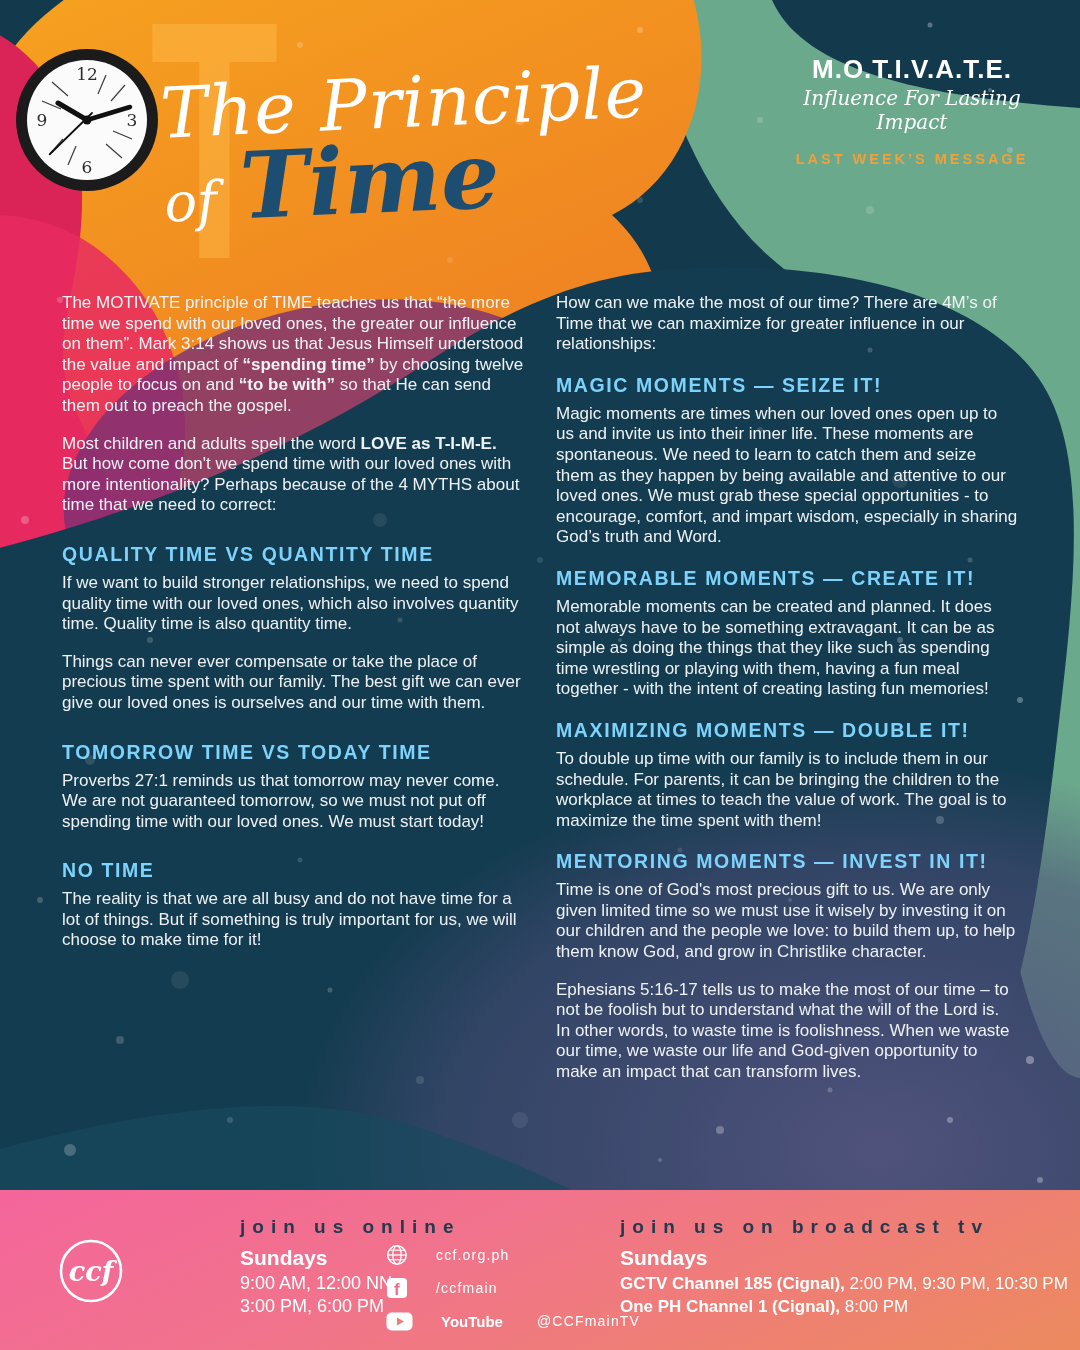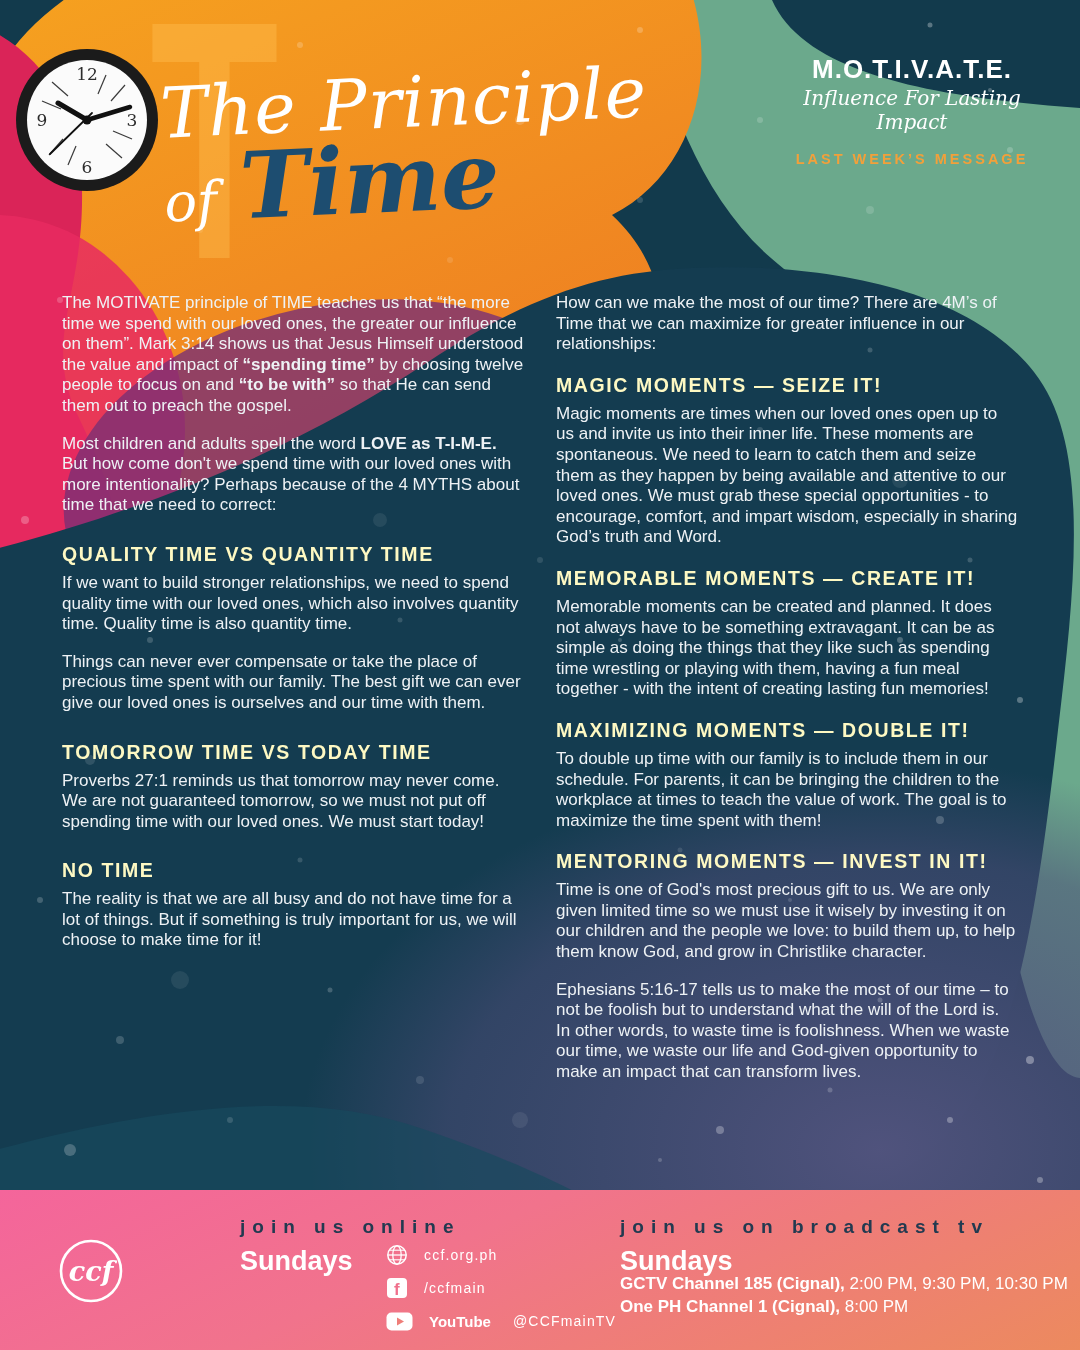--- a/index.html
+++ b/index.html
@@ -37,7 +37,7 @@
   .col p{margin:0 0 17px 0;}
   .col .b{font-weight:bold;}
   h3.sec{margin:27px 0 7px 0;font-size:19.5px;line-height:23px;font-weight:bold;
-         letter-spacing:1.6px;color:#fef9c3;}
+         letter-spacing:1.6px;color:#7dd3fc;}
   .col-right h3.sec{margin-top:19px;}
   .callout{margin-top:12px;font-weight:bold;color:#ef8a2b;font-size:17.5px;line-height:25px;letter-spacing:.4px;}
 

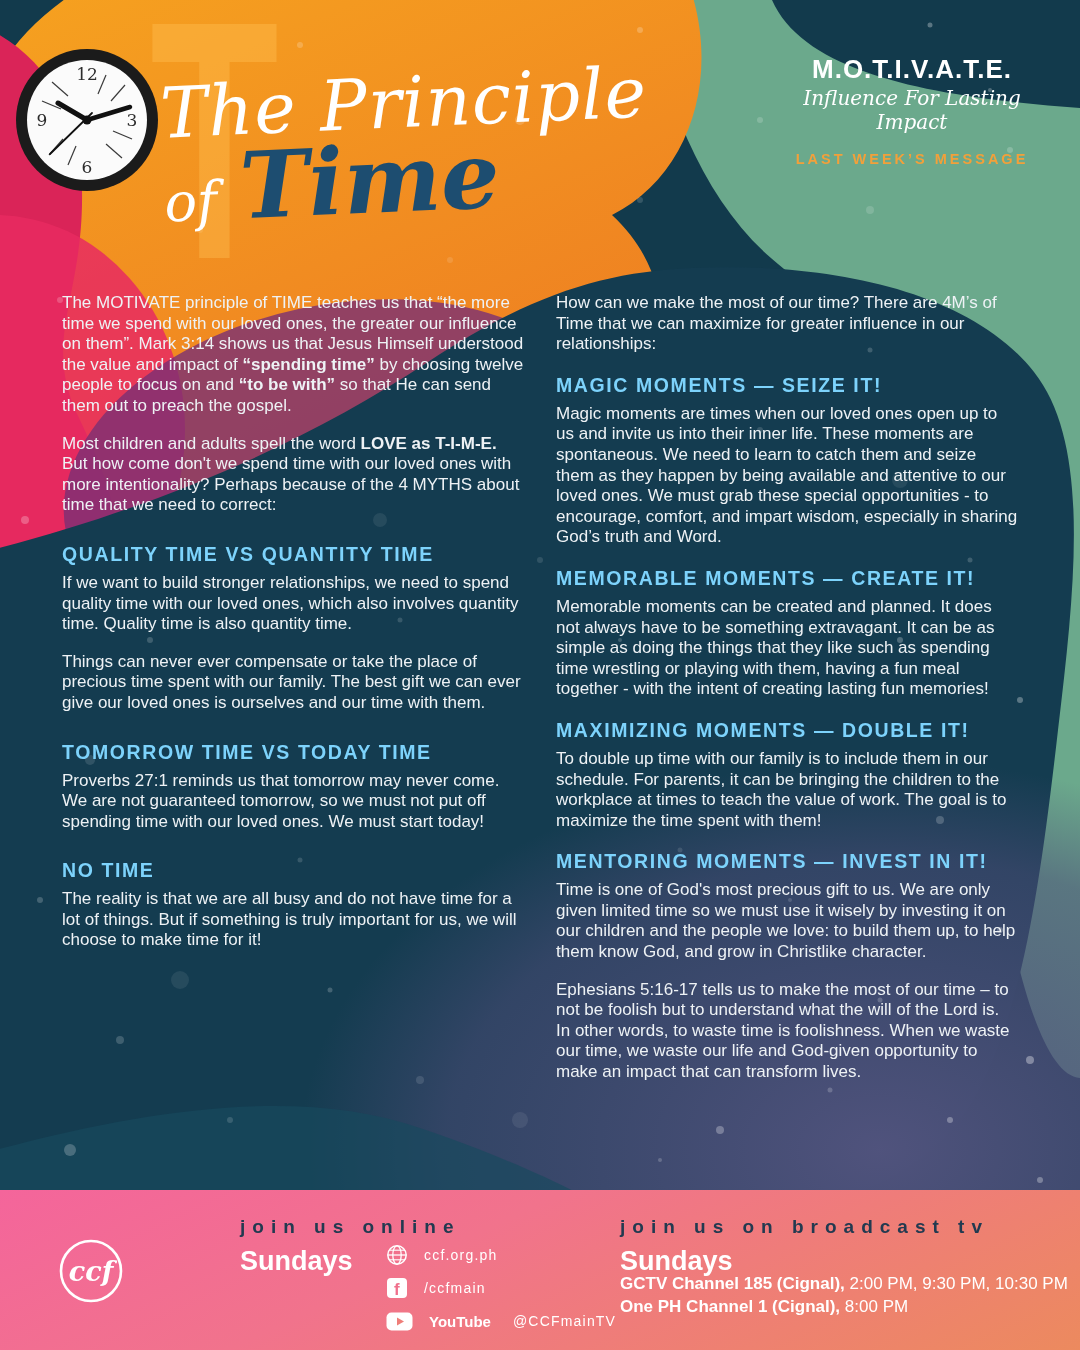--- a/index.html
+++ b/index.html
@@ -49,7 +49,7 @@
           color:#223a50;white-space:nowrap;}
   .f-online-head{left:240px;}
   .f-broadcast-head{left:620px;}
-  .f-day{position:absolute;top:56px;font-size:27px;font-weight:bold;color:#fff;}
+  .f-day{position:absolute;top:56px;font-size:21px;font-weight:bold;color:#fff;}
   .f-day.online{left:240px;} .f-day.broadcast{left:620px;}
   .f-times{position:absolute;left:240px;top:82px;font-size:18px;line-height:23px;color:#fff;}
   .f-links{position:absolute;left:386px;top:52px;color:#fff;}

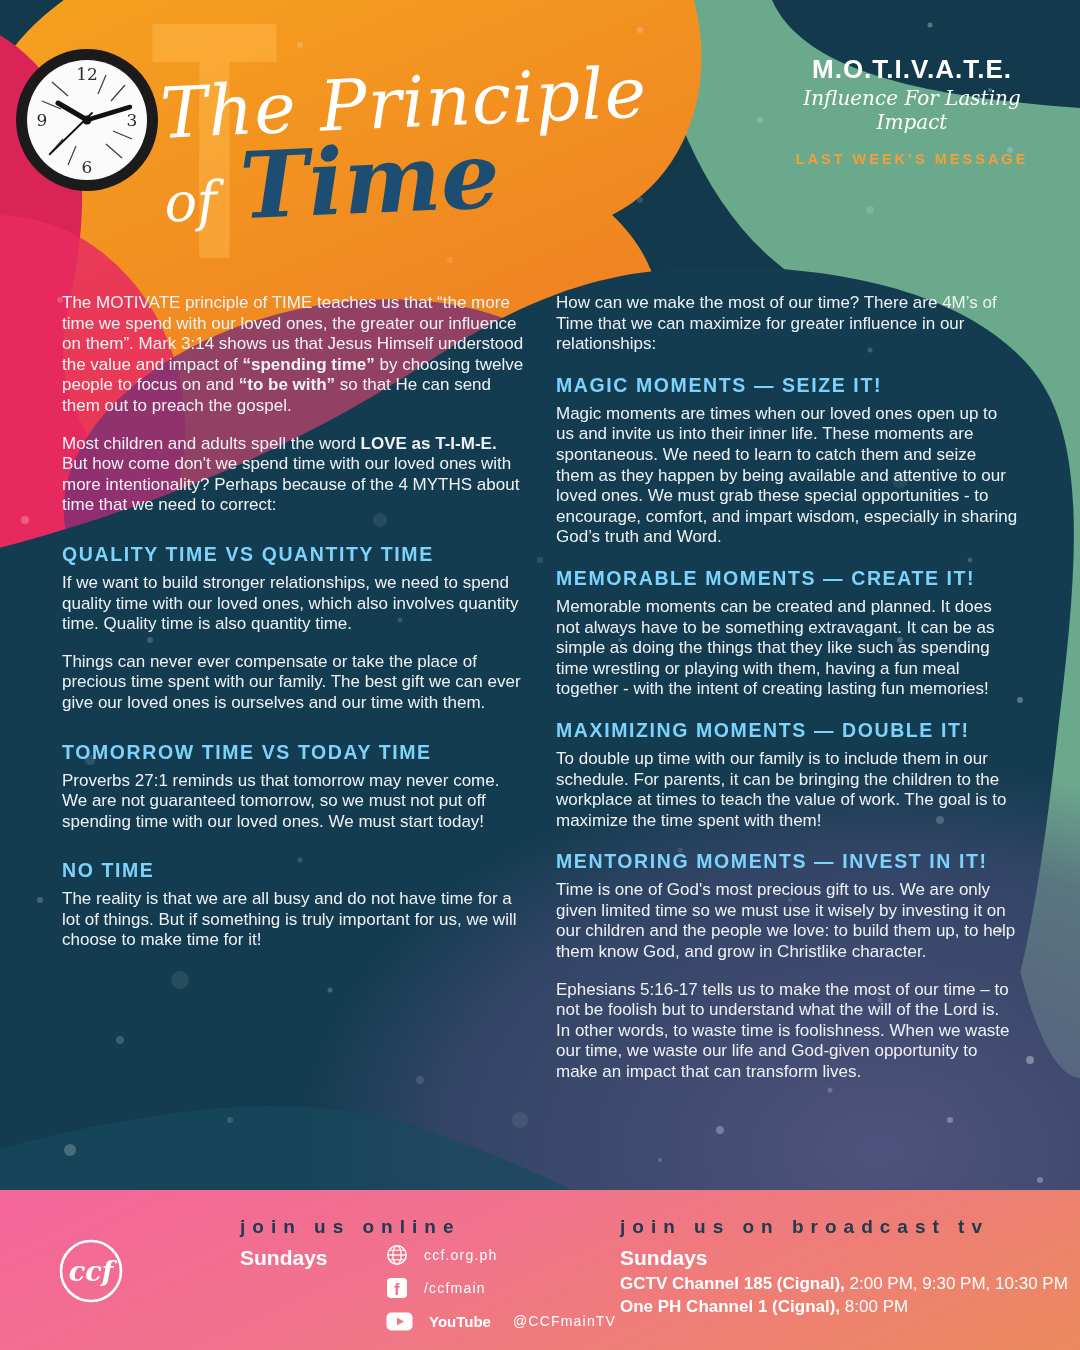--- a/index.html
+++ b/index.html
@@ -53,7 +53,7 @@
   .f-day.online{left:240px;} .f-day.broadcast{left:620px;}
   .f-times{position:absolute;left:240px;top:82px;font-size:18px;line-height:23px;color:#fff;}
   .f-links{position:absolute;left:386px;top:52px;color:#fff;}
-  .f-link{display:flex;align-items:center;gap:16px;height:26px;margin-bottom:7px;
+  .f-link{display:flex;align-items:center;gap:28px;height:26px;margin-bottom:7px;
           font-size:14px;letter-spacing:1.2px;}
   .yt-word{font-weight:bold;font-size:15px;letter-spacing:0;margin-right:6px;}
   .f-sched{position:absolute;left:620px;top:82px;font-size:17px;line-height:23px;color:#fff;}

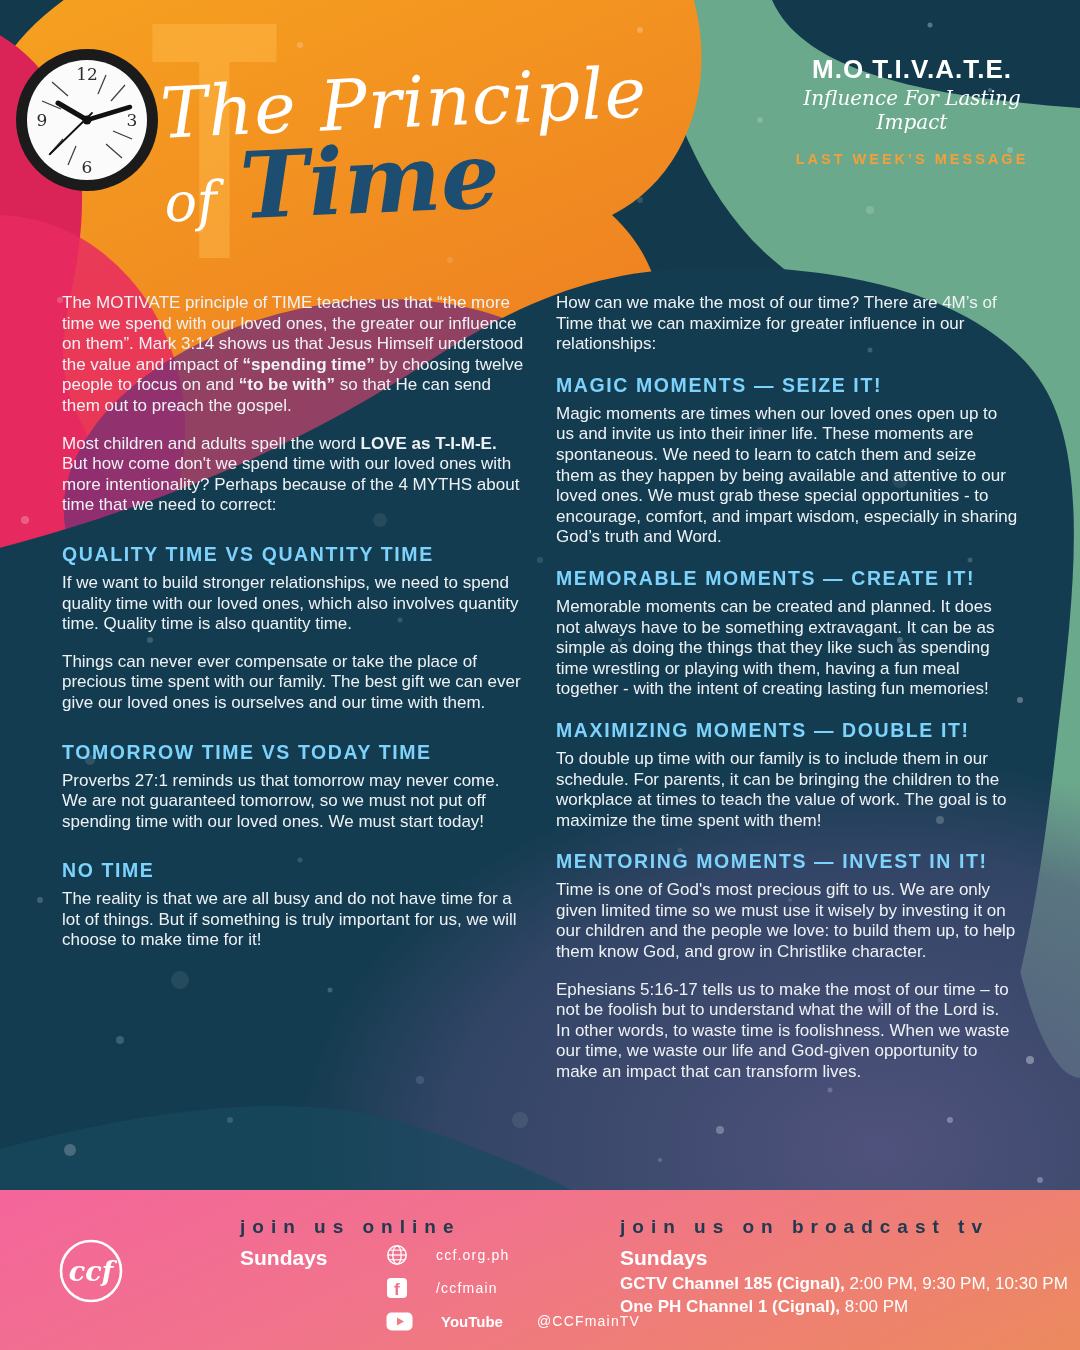--- a/index.html
+++ b/index.html
@@ -248,6 +248,10 @@
 
     <div class="f-head f-online-head">join us online</div>
     <div class="f-day online">Sundays</div>
+    <div class="f-times">
+      <div>9:00 AM, 12:00 NN</div>
+      <div>3:00 PM, 6:00 PM</div>
+    </div>
 
     <div class="f-links">
       <div class="f-link">

